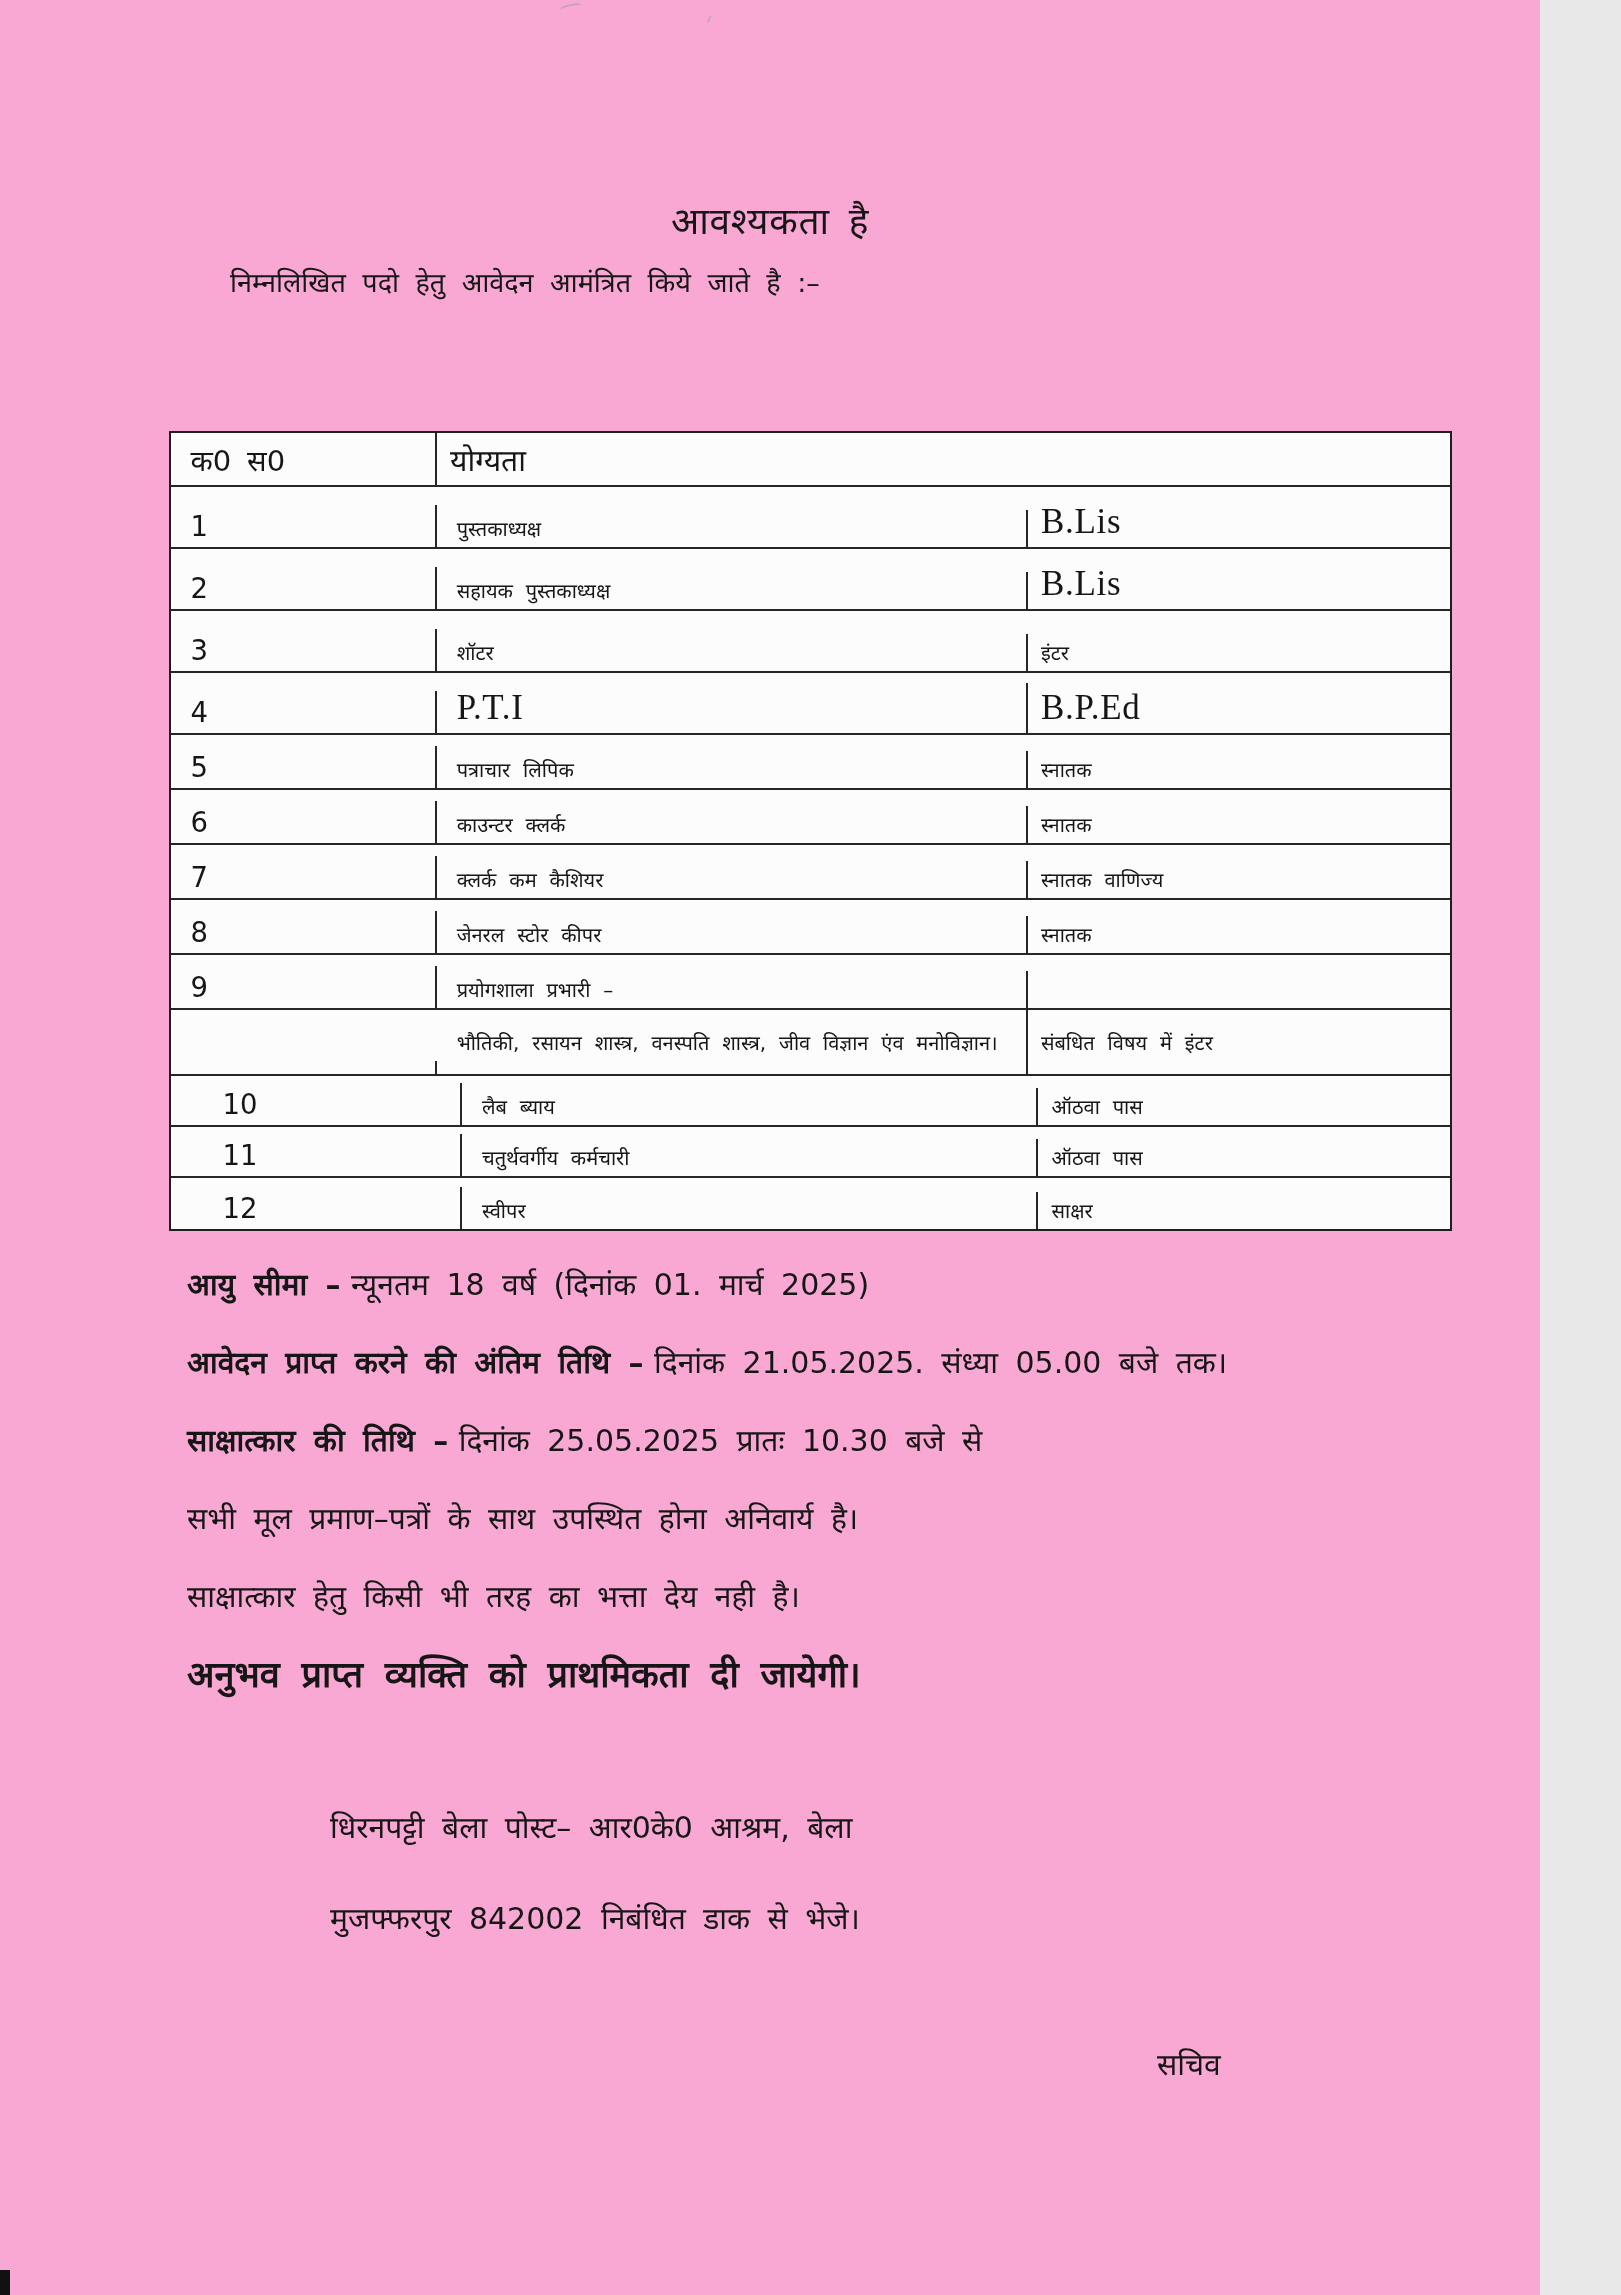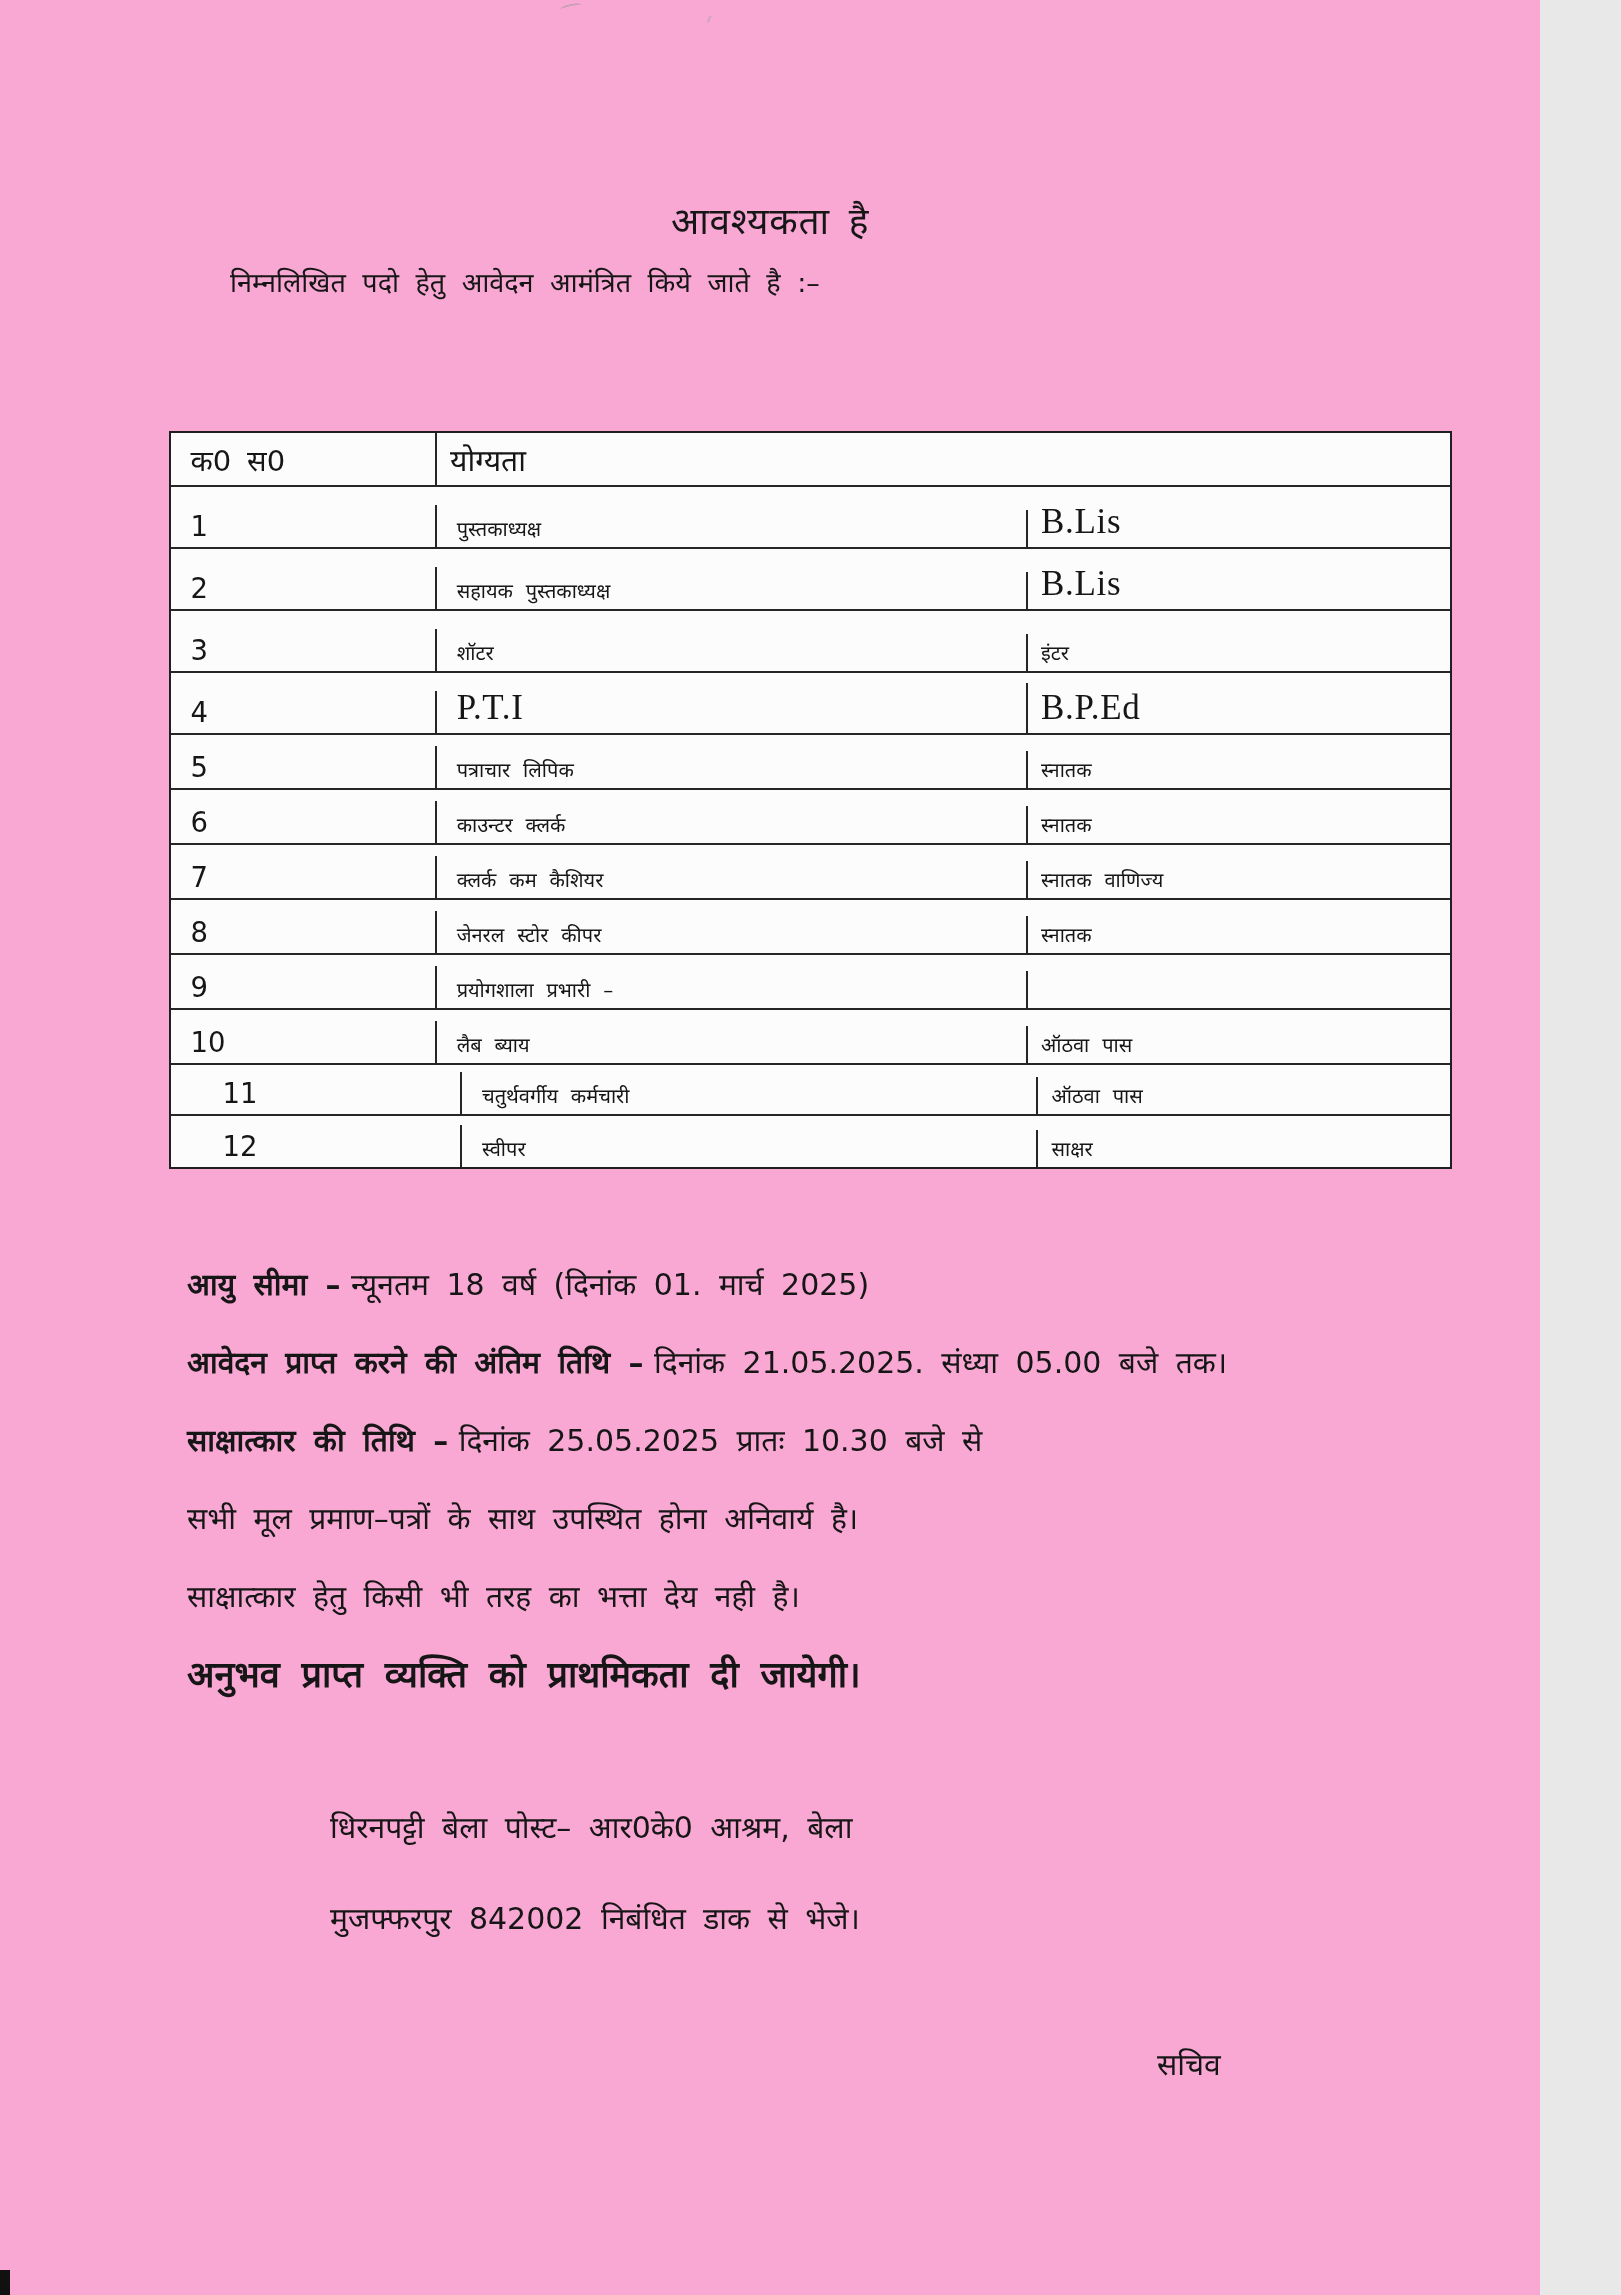--- a/index.html
+++ b/index.html
@@ -210,6 +210,11 @@
           <div class="cell c-post">प्रयोगशाला प्रभारी –</div>
           <div class="cell c-qual"></div>
         </div>
+        <div class="t-row row-tall">
+          <div class="cell c-sn"></div>
+          <div class="cell c-post">भौतिकी, रसायन शास्त्र, वनस्पति शास्त्र, जीव विज्ञान एंव मनोविज्ञान।</div>
+          <div class="cell c-qual">संबधित विषय में इंटर</div>
+        </div>
         <div class="t-row">
           <div class="cell c-sn">10</div>
           <div class="cell c-post">लैब ब्याय</div>

